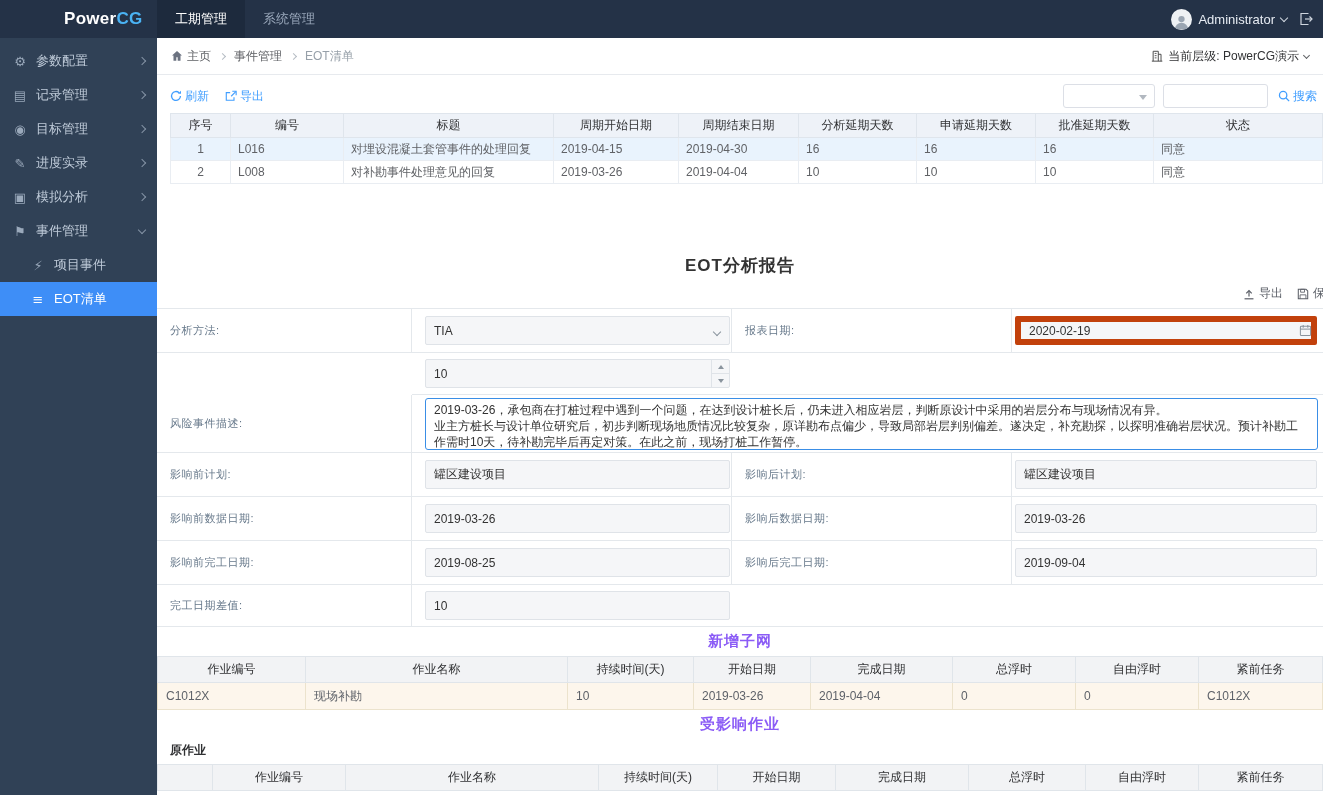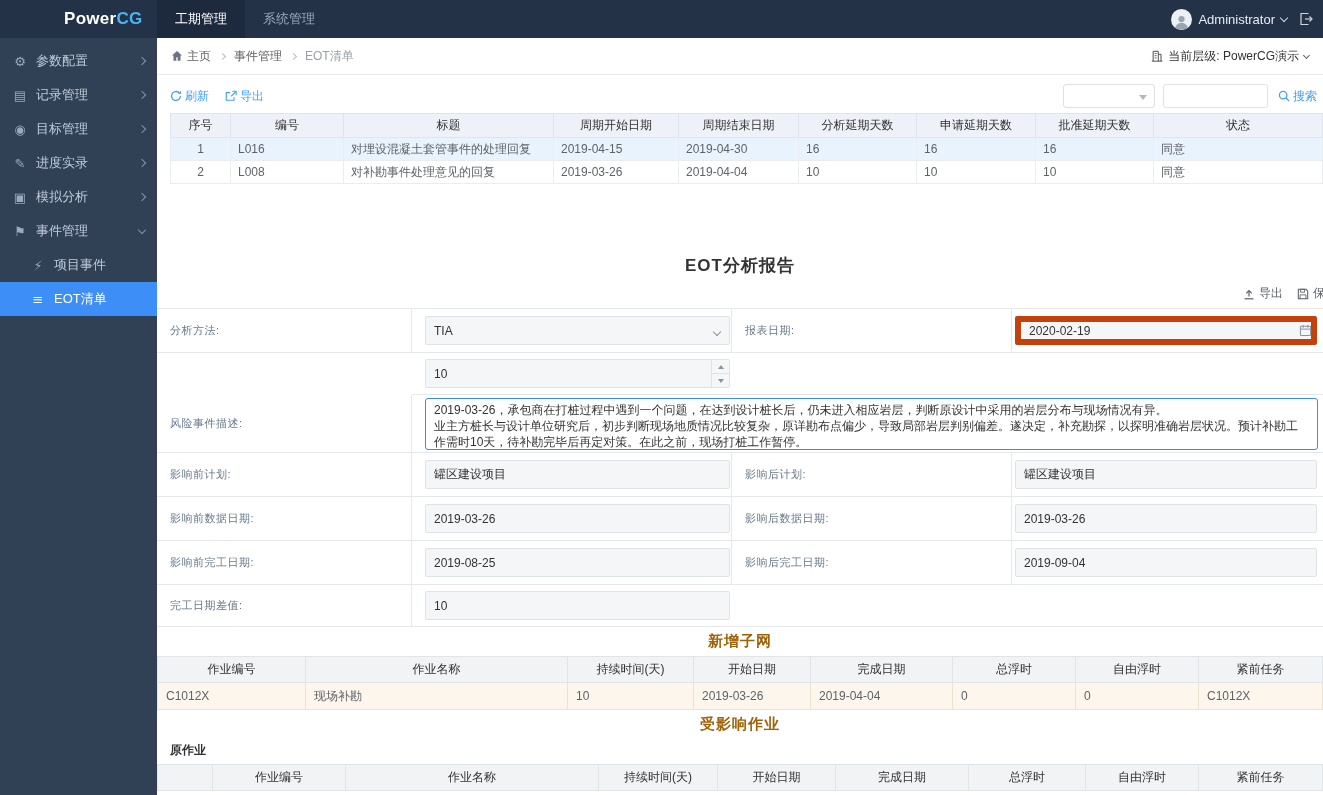--- a/index.html
+++ b/index.html
@@ -95,7 +95,7 @@
   .risk-textarea { margin-left:13px; width:calc(100% - 18px); height:52px; border:1px solid #3a8ee6; border-radius:3px; background:#fff; font-size:12px; line-height:16px; color:#333; padding:3px 8px; resize:none; overflow:hidden; font-family:inherit; outline:none; }
 
   
-  .section-title { text-align:center; font-size:15px; color:#a16207; margin:5px 0; letter-spacing:1px; }
+  .section-title { text-align:center; font-size:15px; color:#8b5cf6; margin:5px 0; letter-spacing:1px; }
   .subnet-table th, .affected-table th { background:#f2f3f5; border:1px solid #e0e5ea; height:26px; padding:0 6px; text-align:center; }
   .subnet-table td { background:#fdf6ec; border:1px solid #ece3cd; height:27px; padding:0 8px; color:#5e6269; text-align:left; overflow:hidden; white-space:nowrap; }
   .group-label { font-size:12px; color:#303133; margin:8px 0 5px 13px; font-weight:700; }

